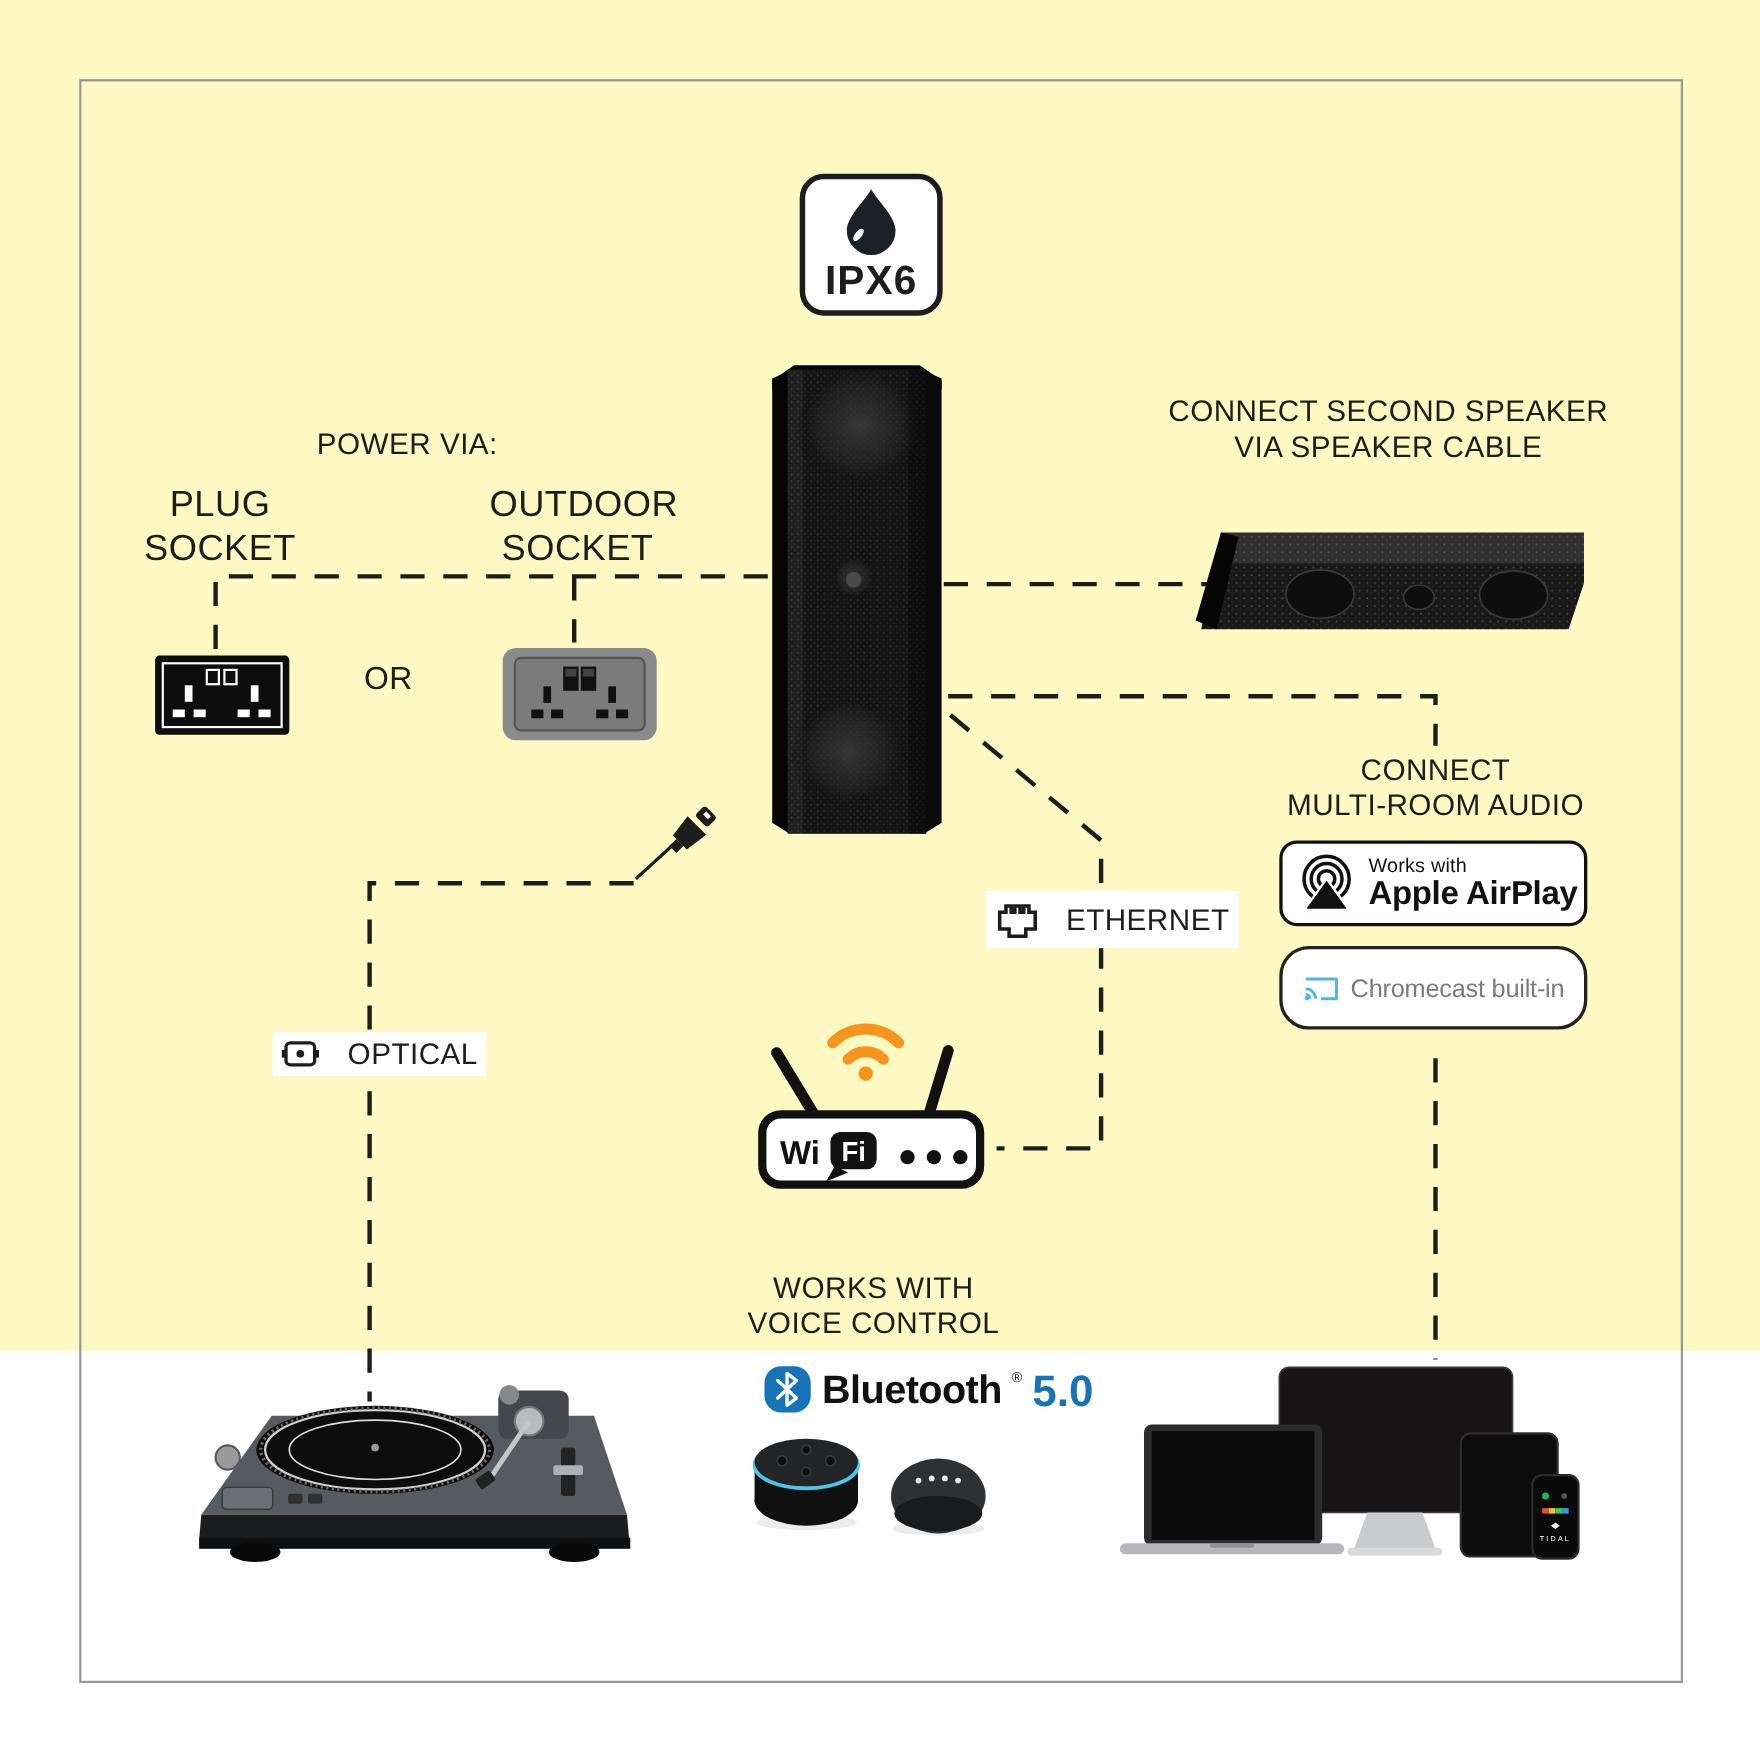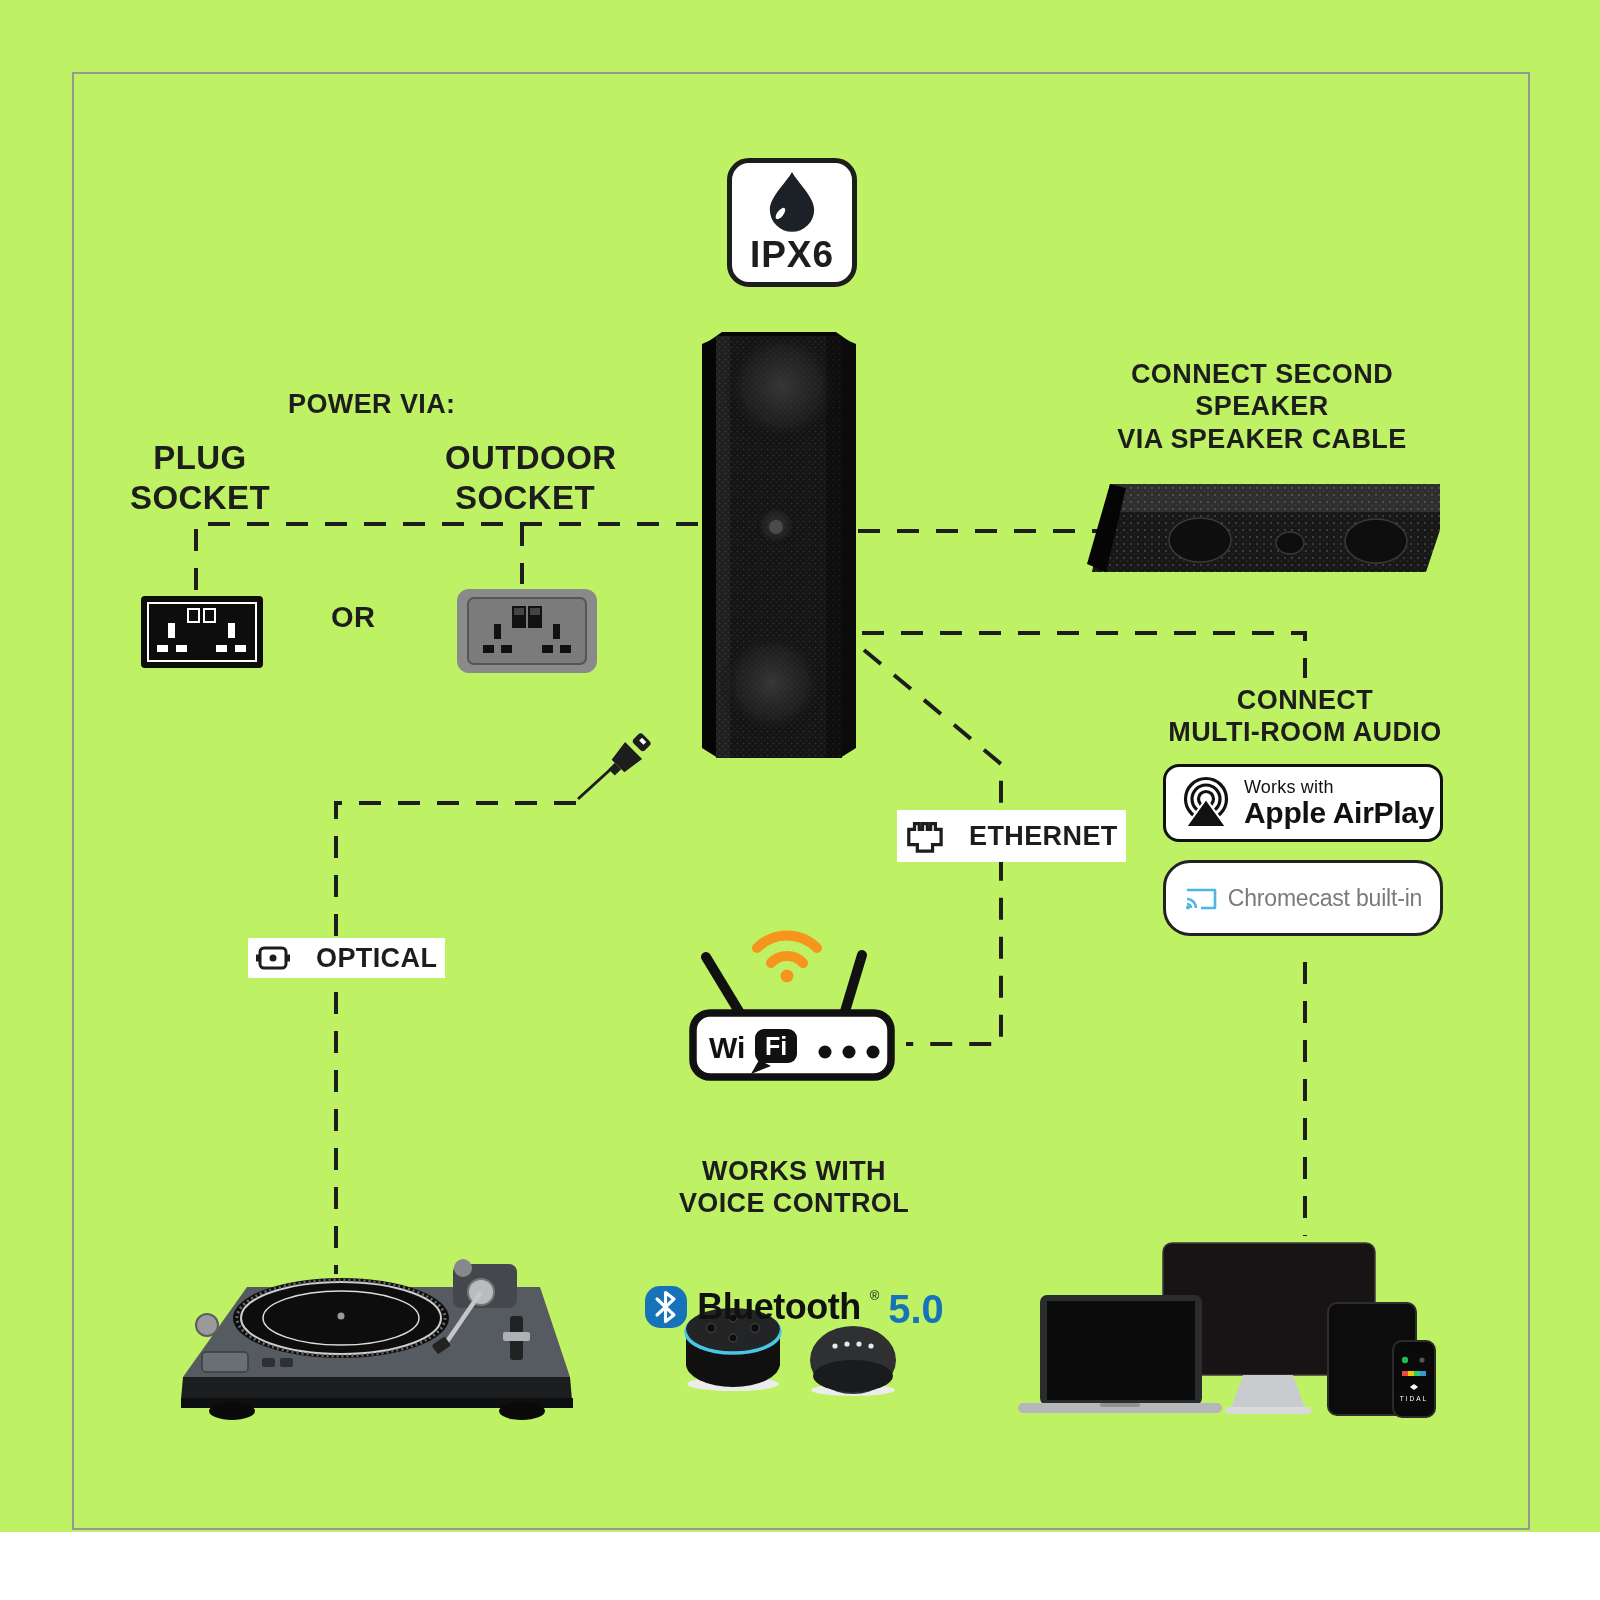--- a/index.html
+++ b/index.html
@@ -3,7 +3,7 @@
 <meta charset="utf-8">
 <style>
   html,body{margin:0;padding:0;background:#fff;width:1600px;height:1600px;overflow:hidden}
-  .canvas{position:relative;width:1600px;height:1532px;background:#bef264;font-family:"Liberation Sans",sans-serif}
+  .canvas{position:relative;width:1600px;height:1228px;background:#fef9c3;font-family:"Liberation Sans",sans-serif}
   .abs{position:absolute}
   .frame{left:72px;top:72px;width:1454px;height:1454px;border:2px solid #979797;z-index:0}
   .lines{left:0;top:0;z-index:1}

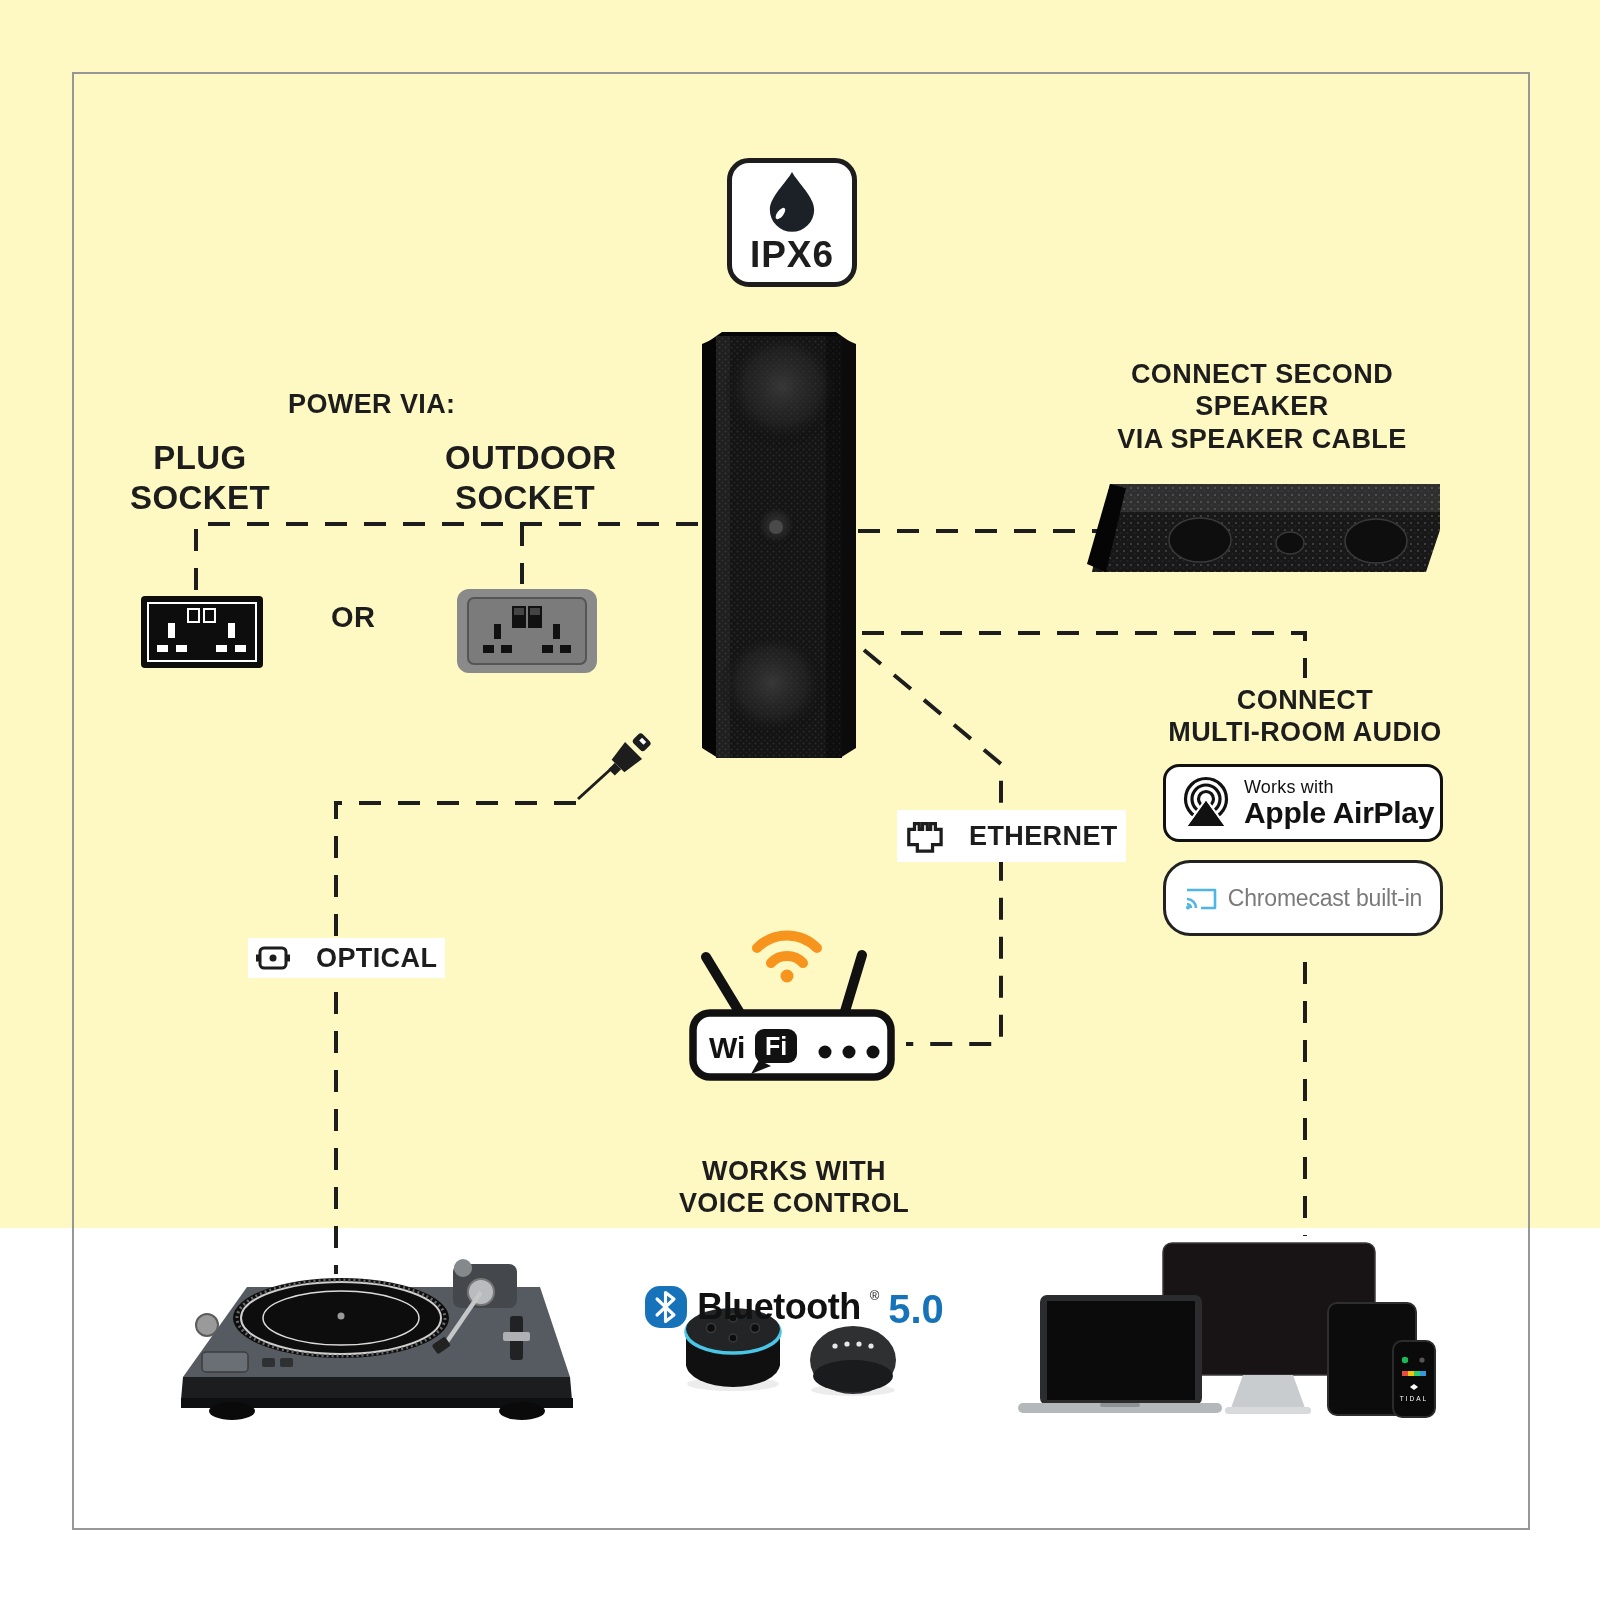--- a/index.html
+++ b/index.html
@@ -8,7 +8,7 @@
   .frame{left:72px;top:72px;width:1454px;height:1454px;border:2px solid #979797;z-index:0}
   .lines{left:0;top:0;z-index:1}
   .art{z-index:2}
-  .lbl{z-index:3;color:#1d1d1d;font-weight:bold;letter-spacing:.4px;line-height:1.2}
+  .lbl{z-index:3;color:#1d1d1d;font-weight:normal;letter-spacing:.4px;line-height:1.2}
   .ctr{text-align:center}
   .whitebg{background:#fff;display:flex;align-items:center;gap:26px;padding:4px 8px}
   .t27{font-size:27px}

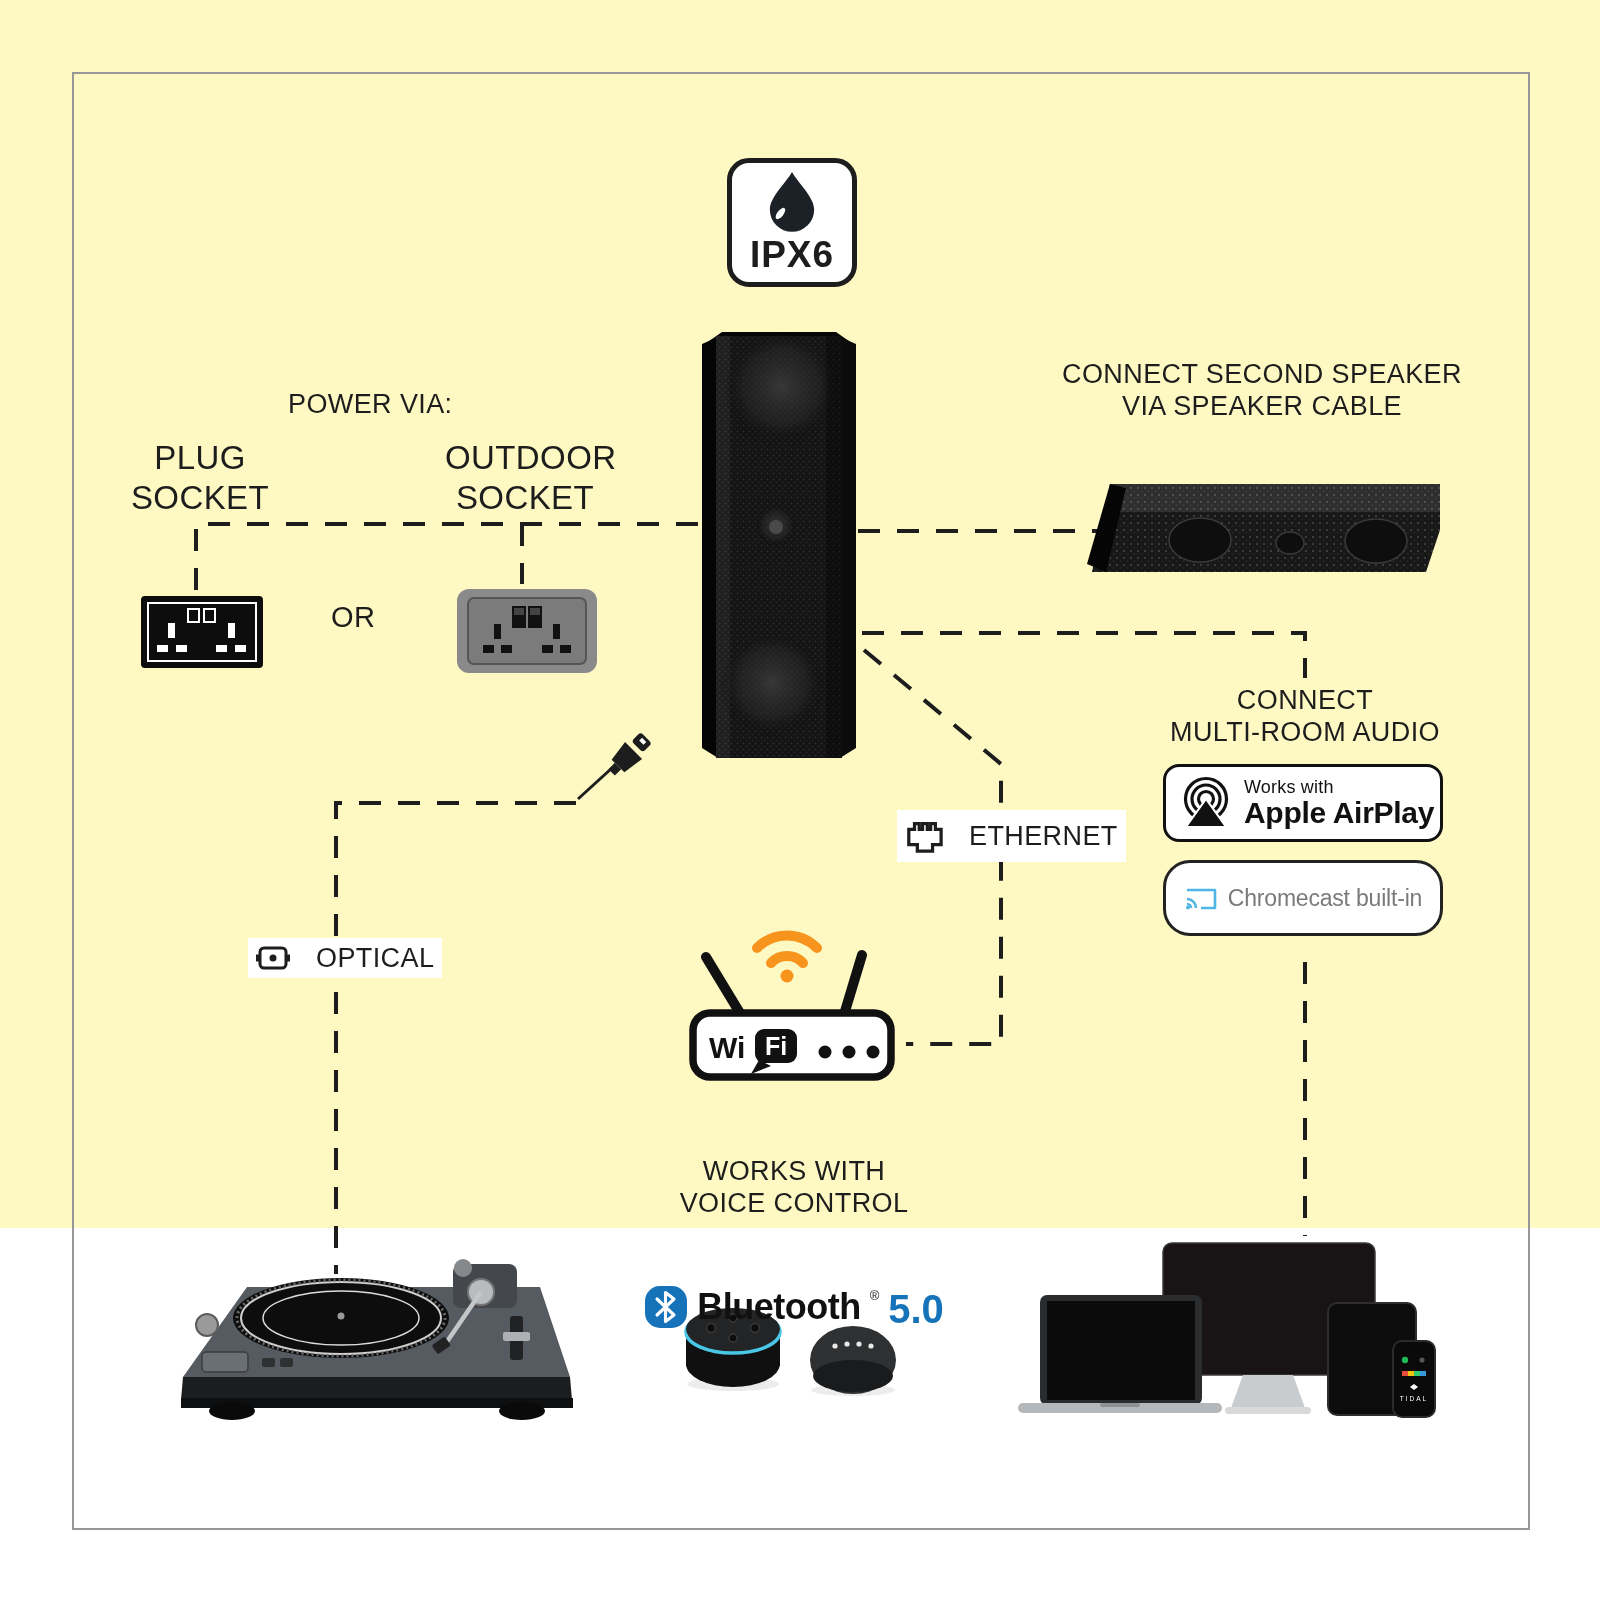--- a/index.html
+++ b/index.html
@@ -28,7 +28,7 @@
               display:flex;align-items:center;justify-content:center;gap:10px;box-sizing:border-box;background:#fff;z-index:3}
   .chromecast .txt{font-size:23px;color:#7a7a7a;letter-spacing:-.2px}
   
-  .btrow{left:594px;top:1284px;width:400px;display:flex;align-items:flex-start;justify-content:center;gap:9px;z-index:3}
+  .btrow{left:594px;top:1240px;width:400px;display:flex;align-items:flex-start;justify-content:flex-end;gap:9px;z-index:3}
   .btrow .bt{font-size:36px;font-weight:bold;color:#111;letter-spacing:-.5px;line-height:1.25}
   .btrow .reg{font-size:13px;color:#111;margin-top:4px}
   .btrow .ver{font-size:40px;font-weight:bold;color:#1673b9;line-height:1.25}

